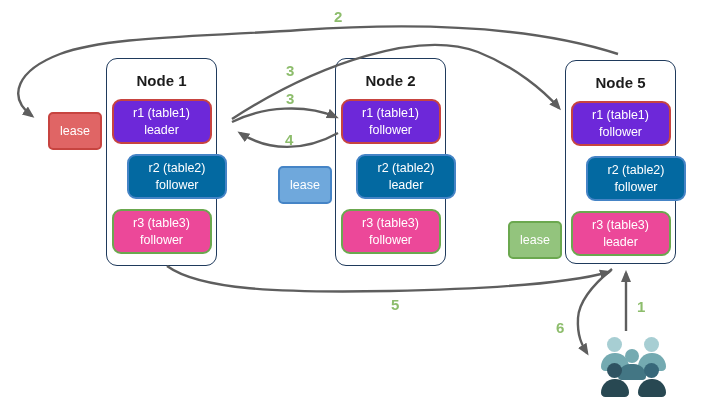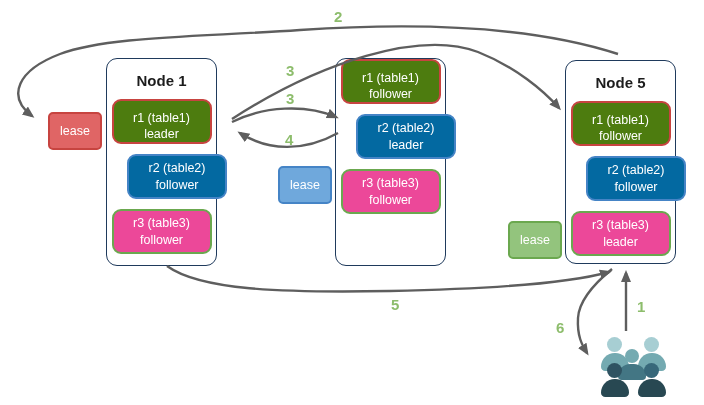--- a/index.html
+++ b/index.html
@@ -84,6 +84,7 @@
   </div>
 
   <div class="node" style="left:335px; top:58px;">
+    <div class="node-title">Node 2</div>
     <div class="range red">
       <span>r1 (table1)</span>
       <span>follower</span>

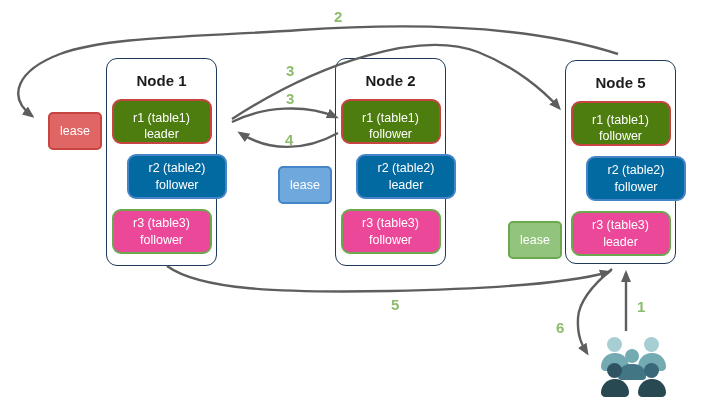--- a/index.html
+++ b/index.html
@@ -22,7 +22,7 @@
     display:flex; flex-direction:column; align-items:center; justify-content:center;
     line-height:1.3; text-align:center;
   }
-  .range.red   {background:#4d7c0f; border-color:#c74440;justify-content:flex-end;}
+  .range.red   {background:#6d28d9; border-color:#c74440;}
   .range.blue  {background:#0369a1; border-color:#4584c6;margin-left:20px;}
   .range.green {background:#ec4899; border-color:#6ba84f;}
   .lease {

